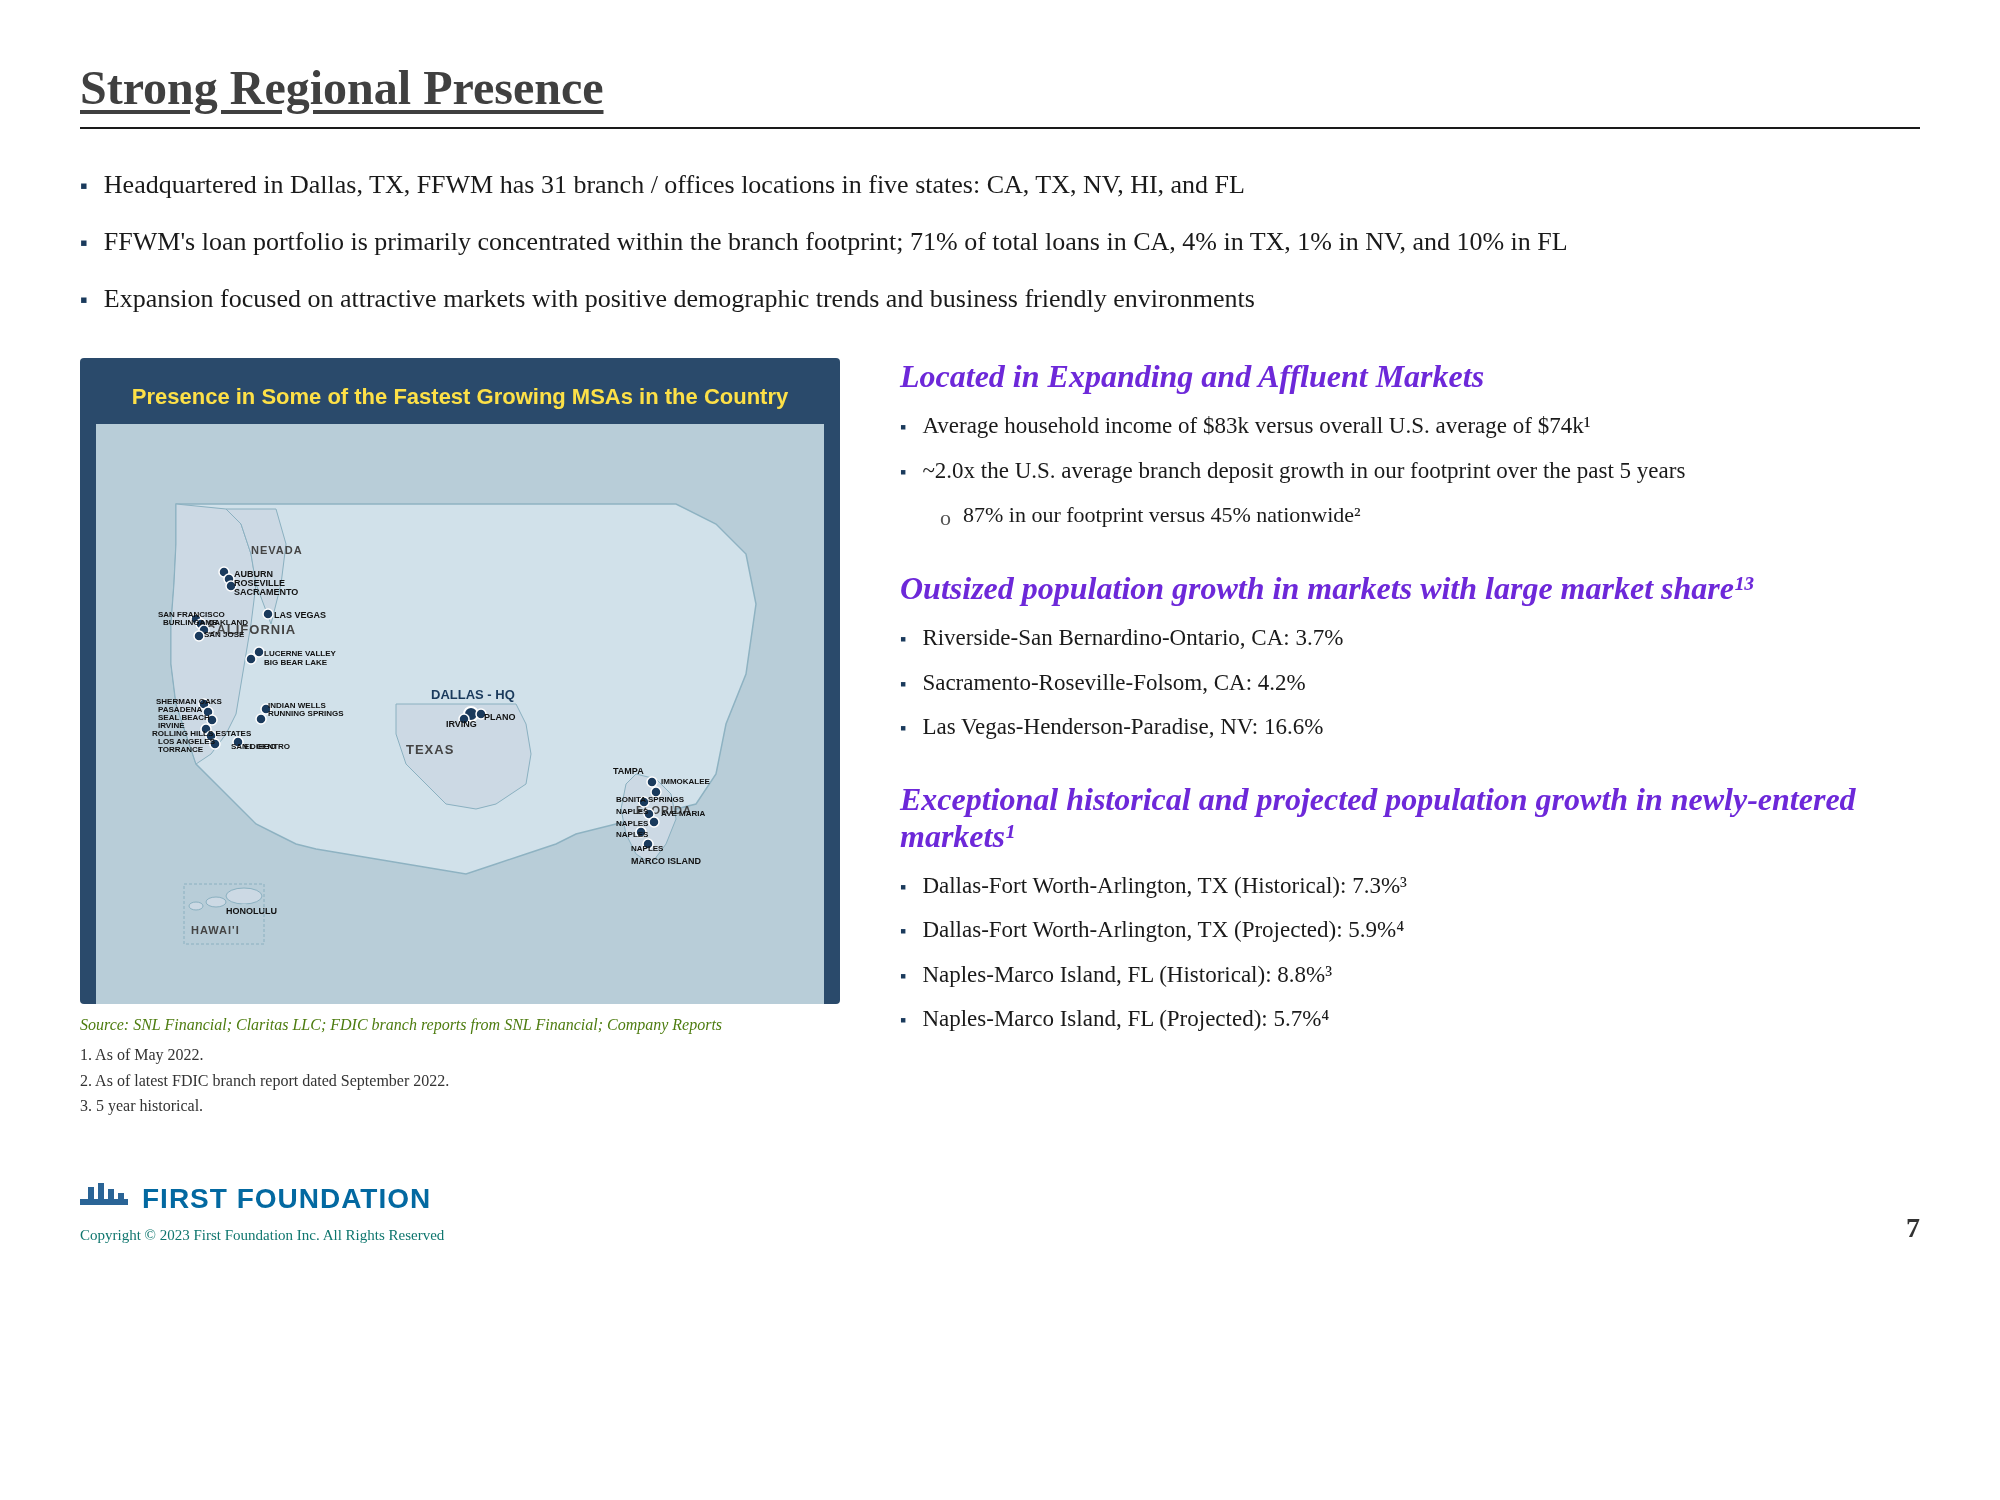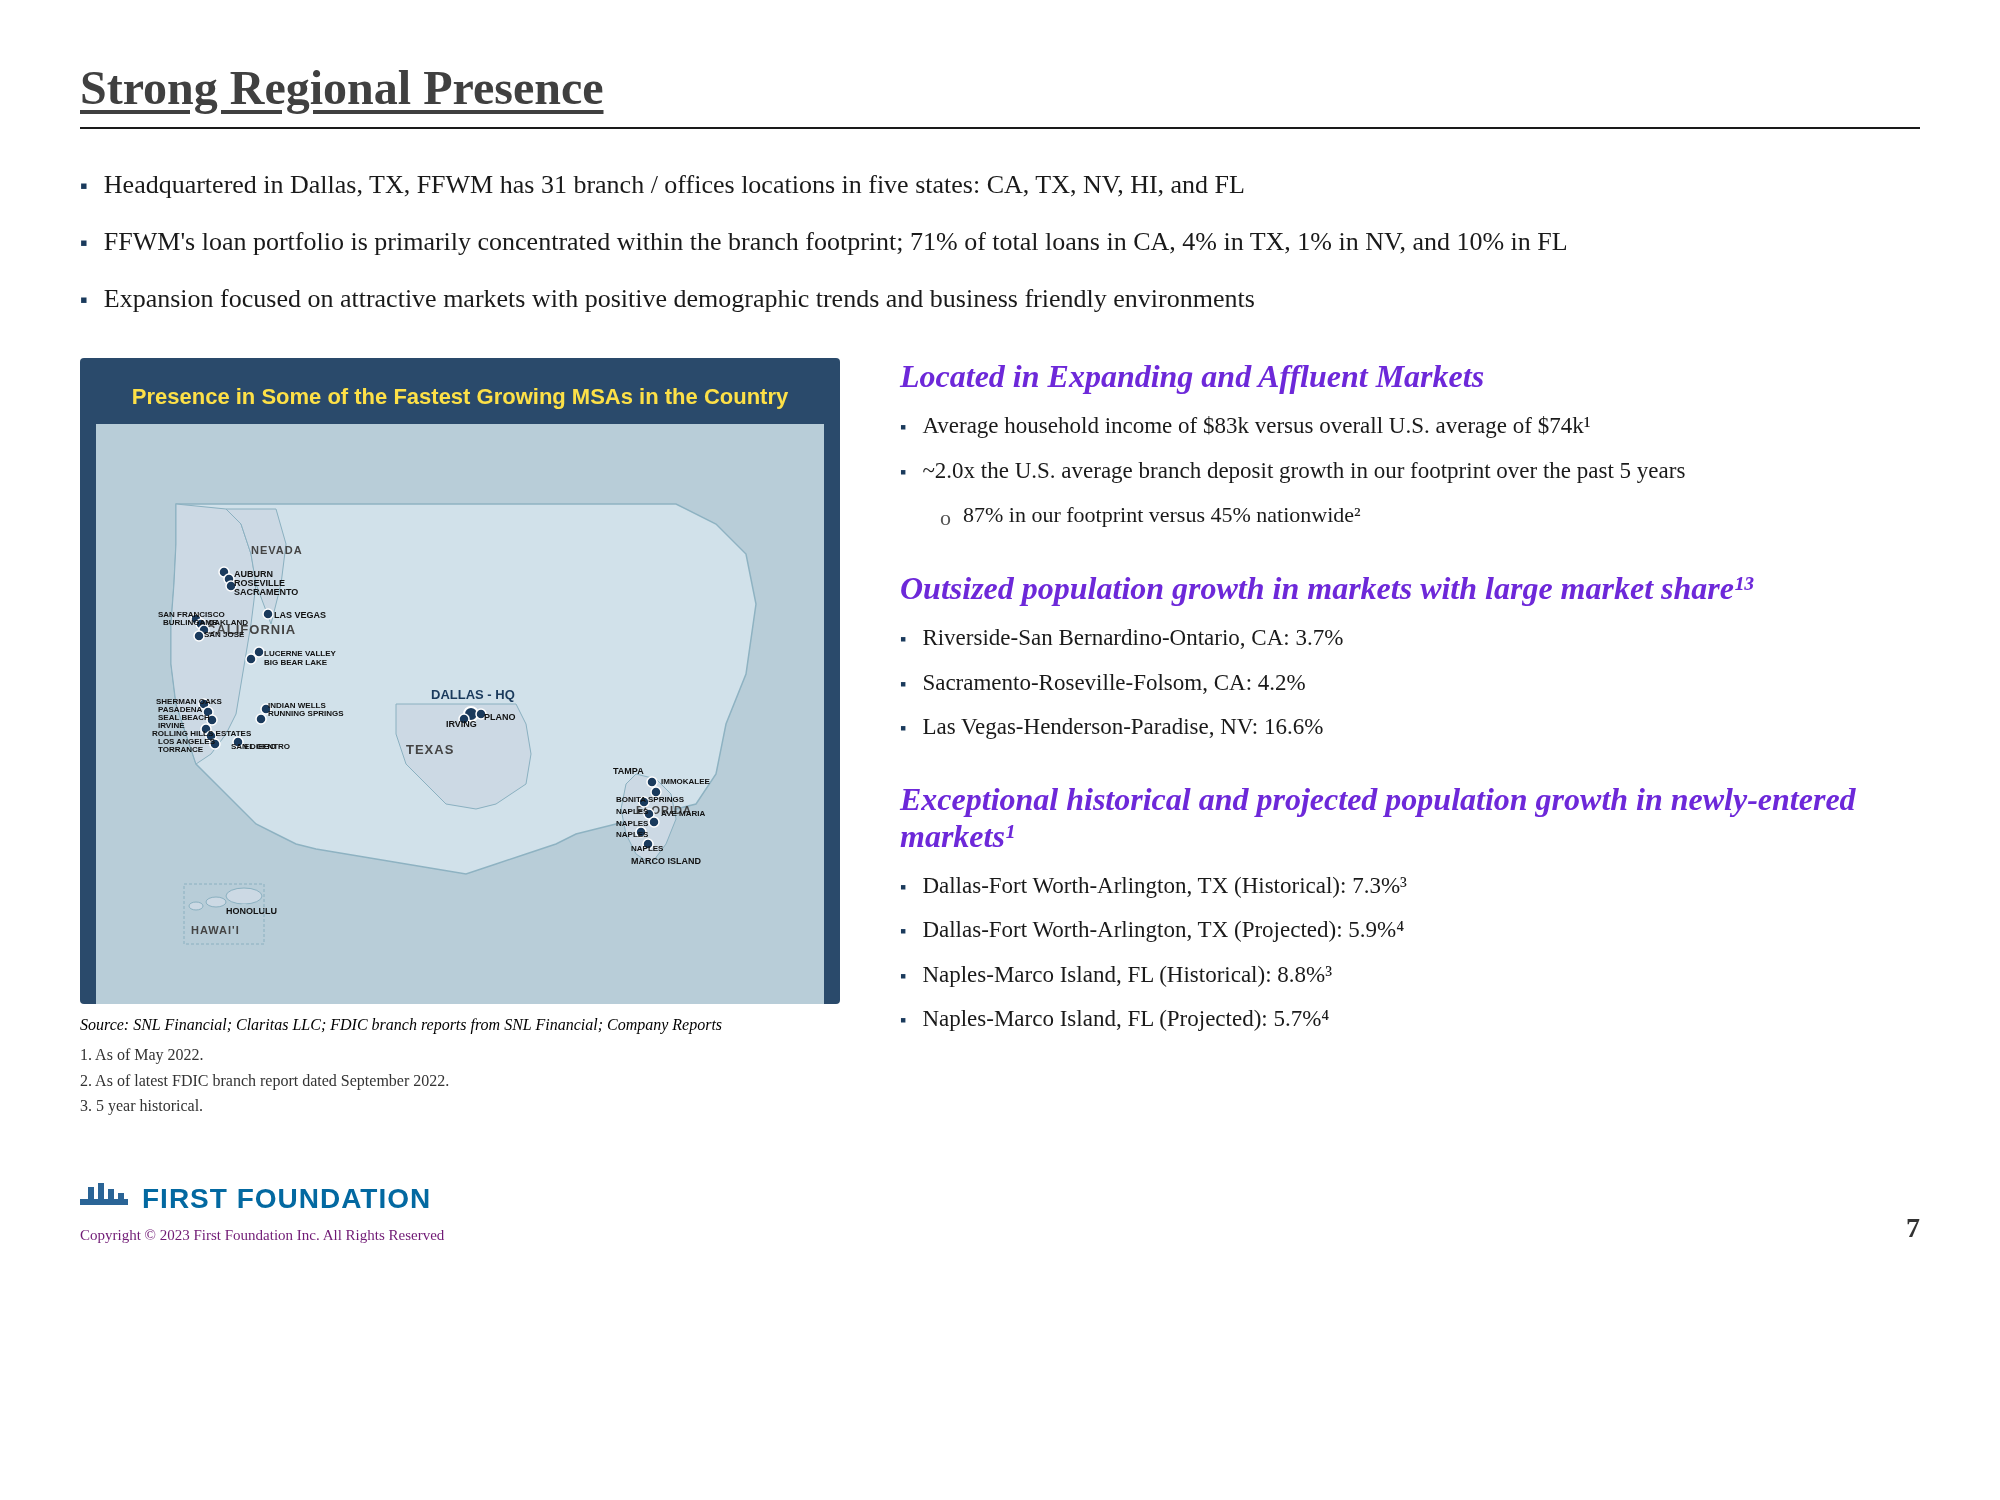--- a/index.html
+++ b/index.html
@@ -69,7 +69,7 @@
     }
     .map-source {
       font-size: 16px;
-      color: #000000;
+      color: #4d7c0f;
       margin-top: 12px;
       font-style: italic;
     }

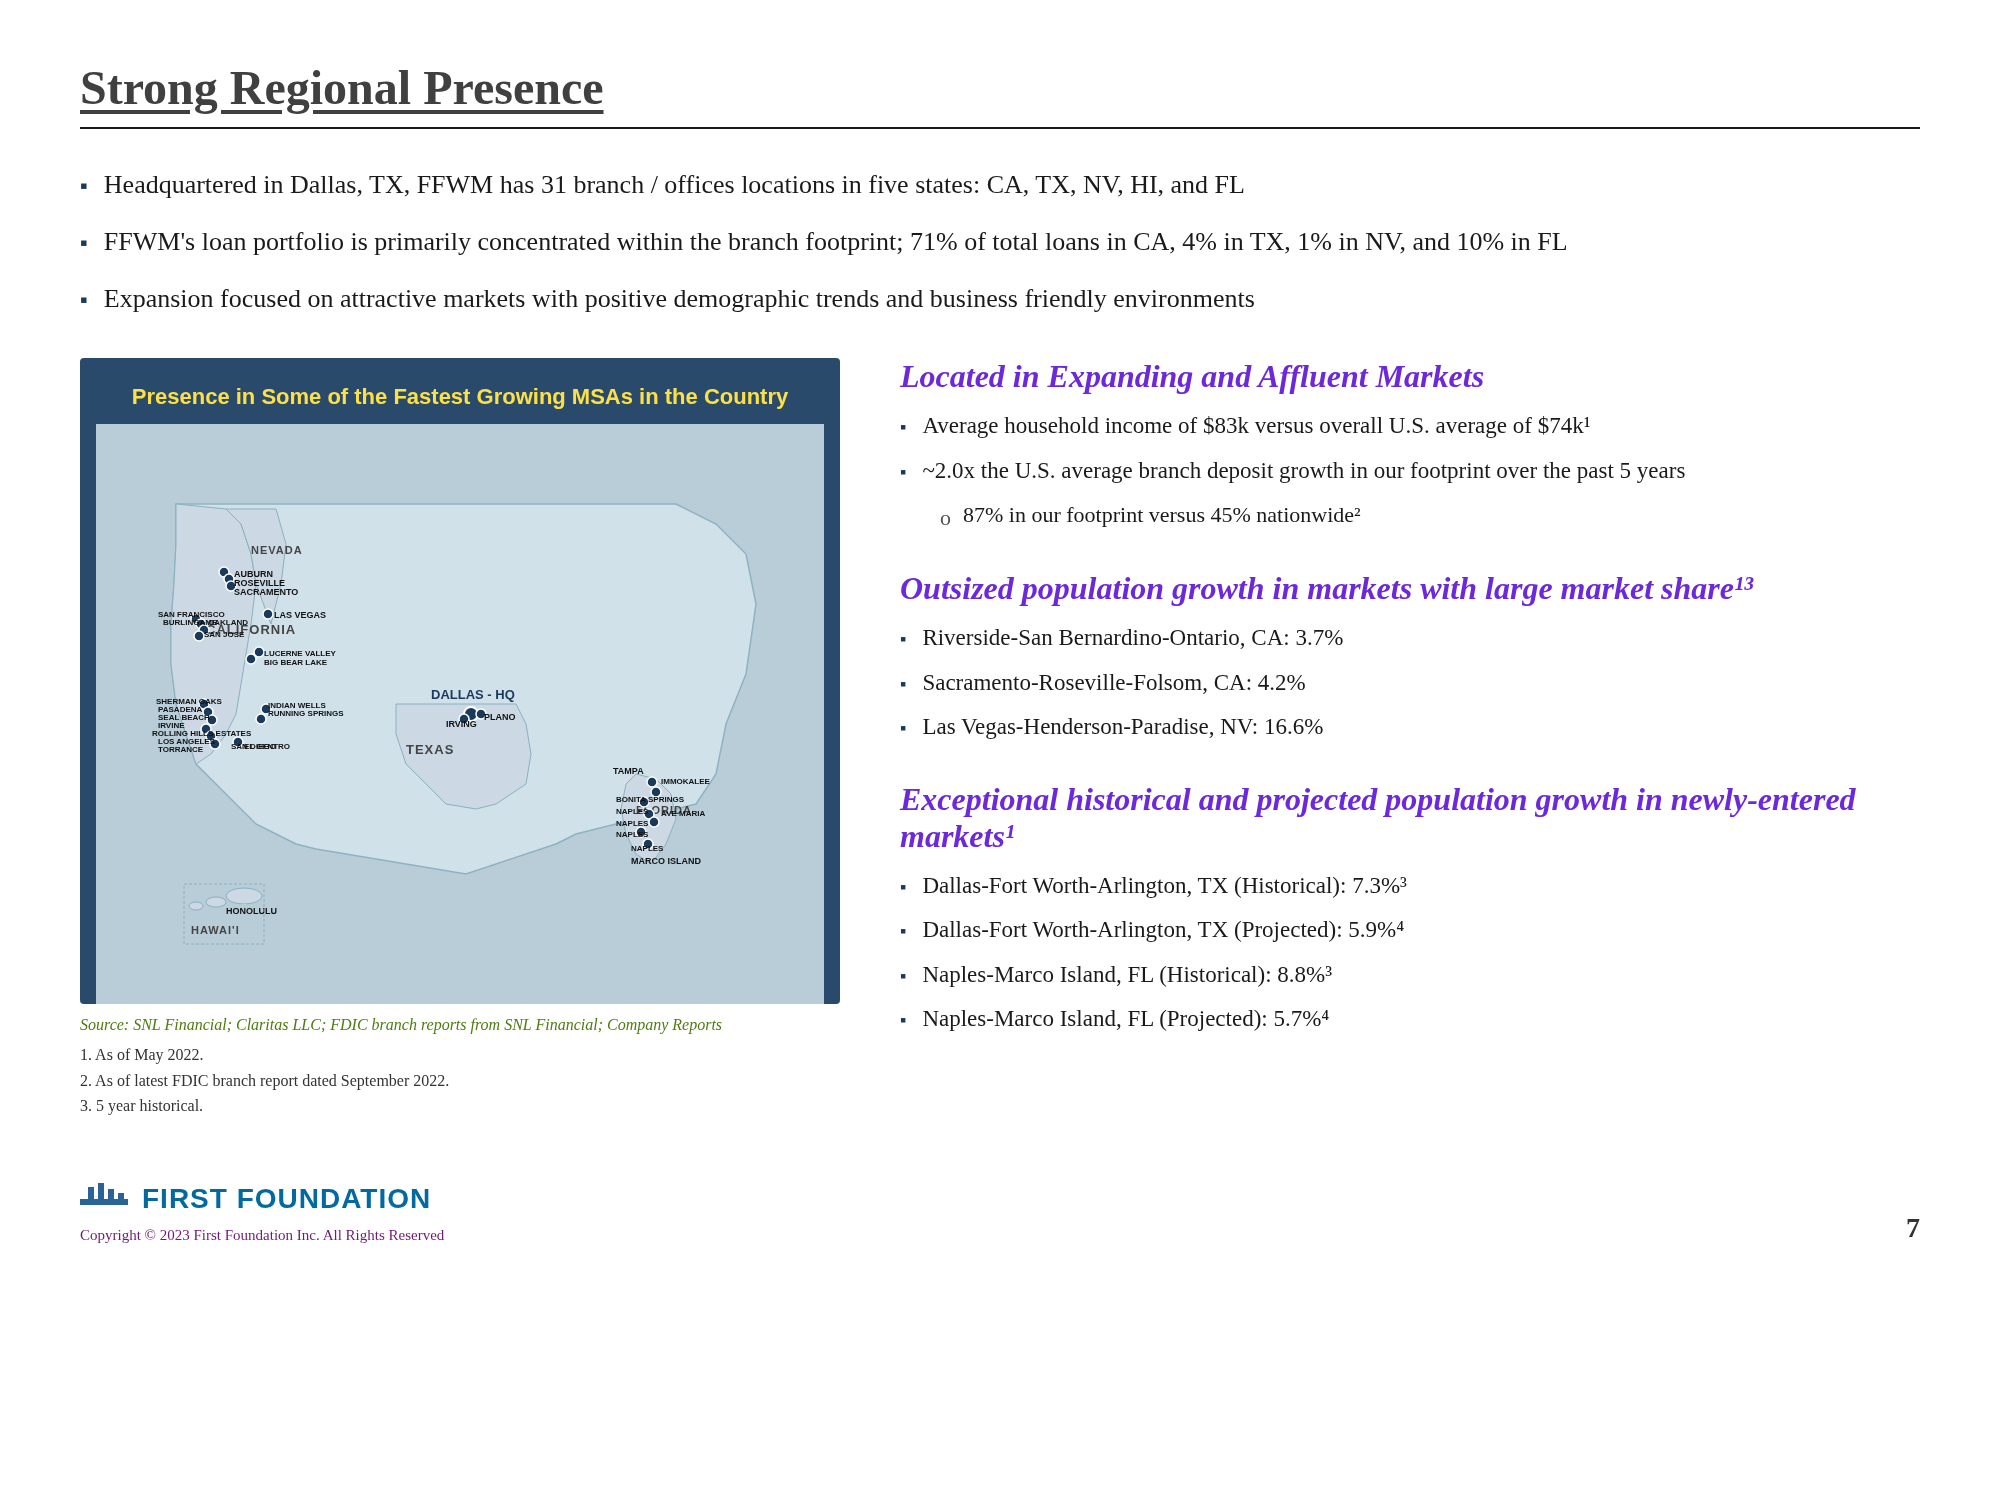--- a/index.html
+++ b/index.html
@@ -143,7 +143,7 @@
     }
     .copyright {
       font-size: 15px;
-      color: #701a75;
+      color: #0f766e;
     }
     .page-number {
       font-size: 28px;

